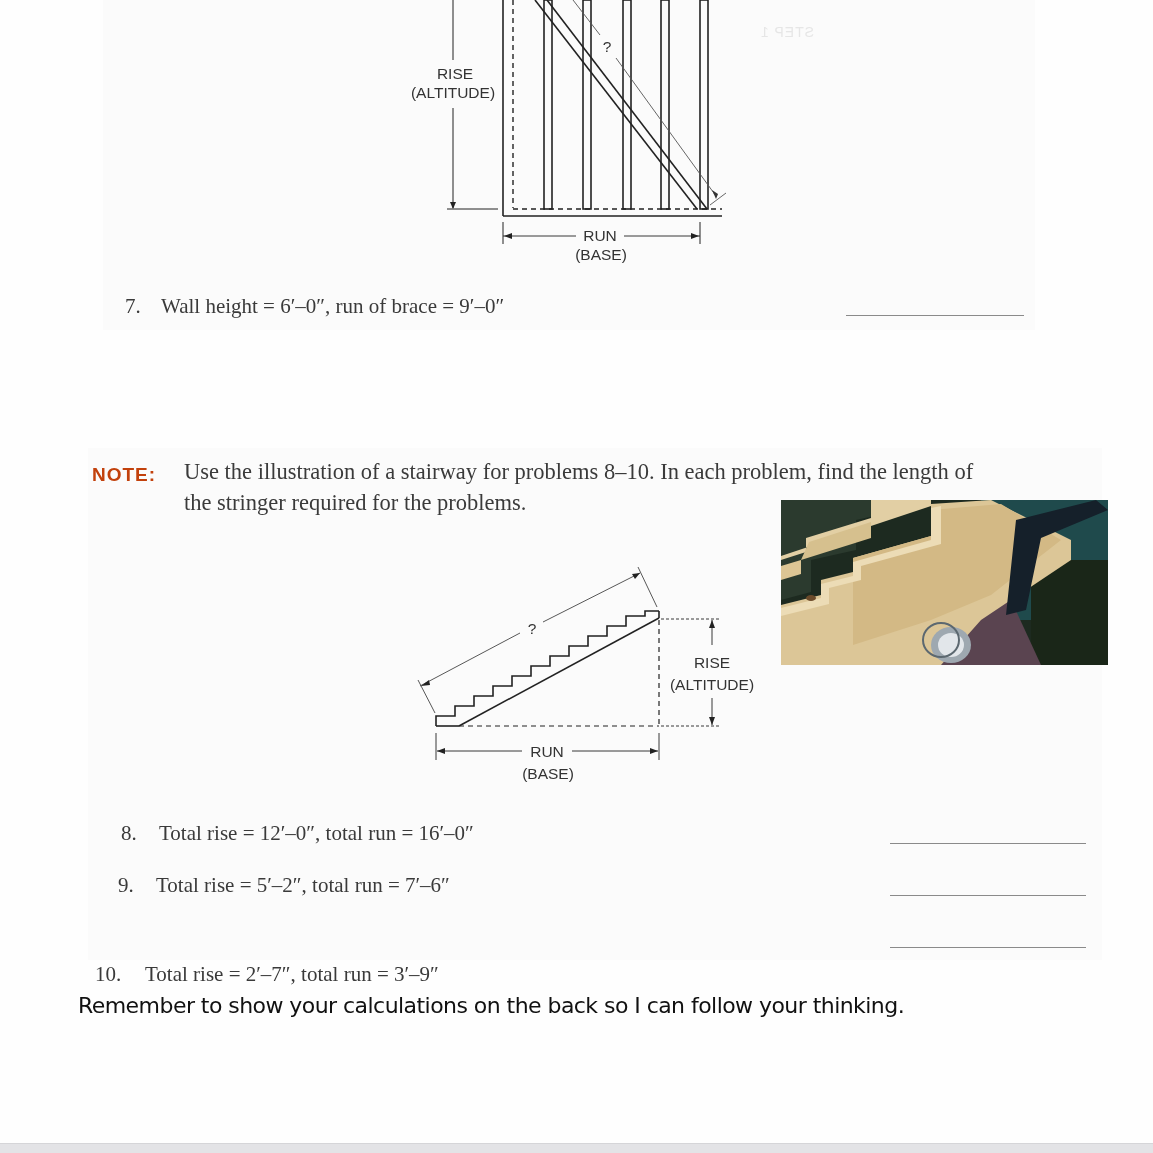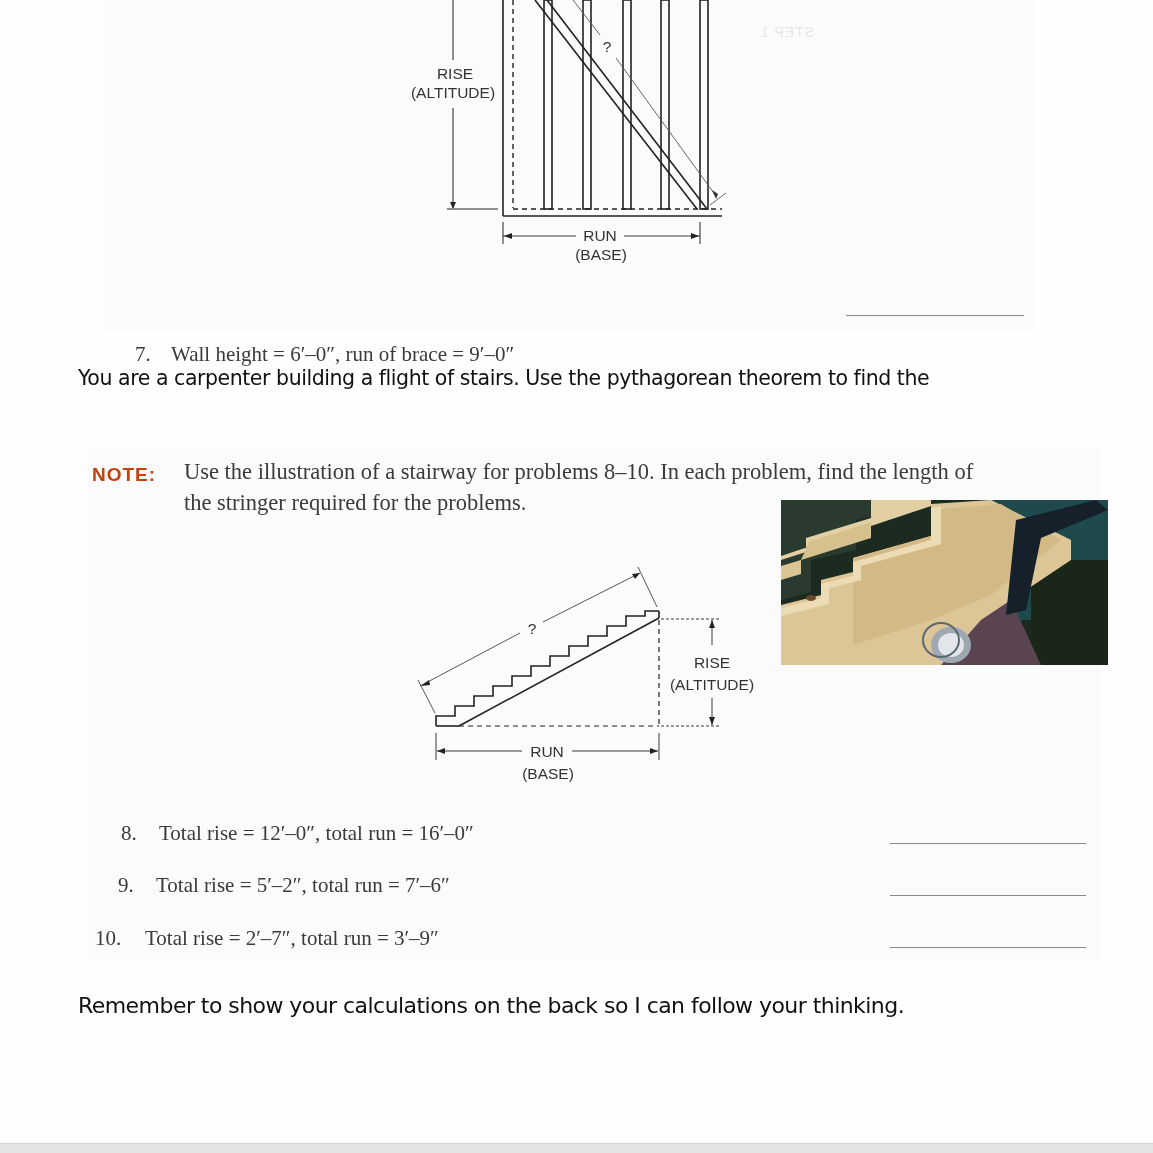--- a/index.html
+++ b/index.html
@@ -71,7 +71,7 @@
   <text class="lbl" x="607" y="52" text-anchor="middle">?</text>
 </svg>
 
-<div class="serif-row" style="left:135px; top:294px;margin-top:48px;">
+<div class="serif-row" style="left:125px; top:294px;">
   <span class="num" style="width:36px;">7.</span><span>Wall height = 6′–0″, run of brace = 9′–0″</span>
 </div>
 <div class="blank" style="left:846px; top:315px; width:178px;"></div>

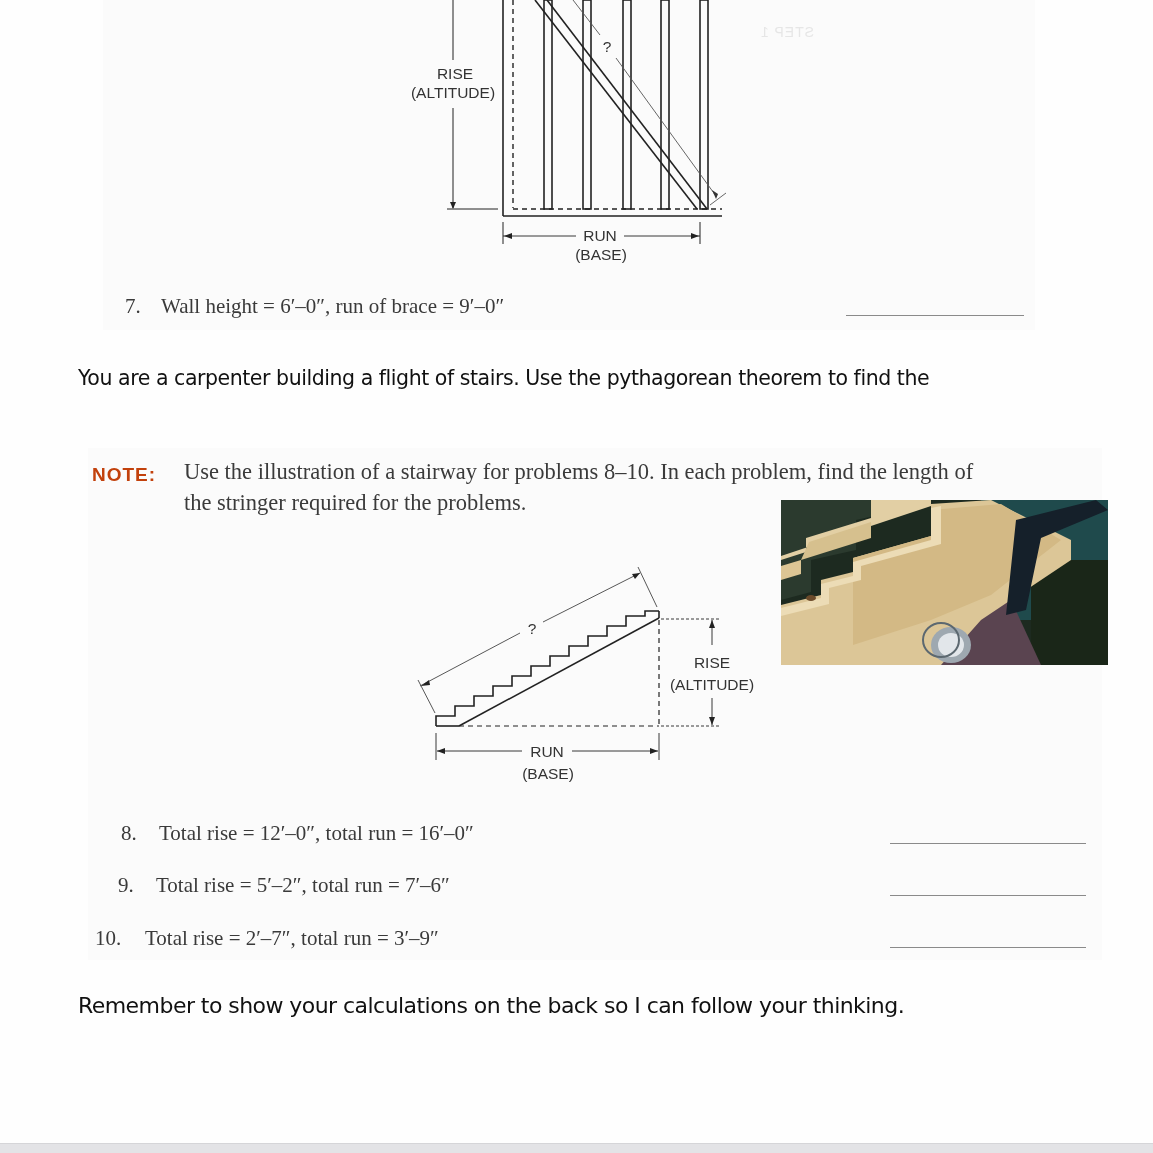--- a/index.html
+++ b/index.html
@@ -77,7 +77,6 @@
 <div class="blank" style="left:846px; top:315px; width:178px;"></div>
 
 <div class="sans-para" style="left:78px; top:364px;">
-  <div>You are a carpenter building a flight of stairs.  Use the pythagorean theorem to find the</div>
 </div>
 
 <div class="panel panel-bottom"></div>

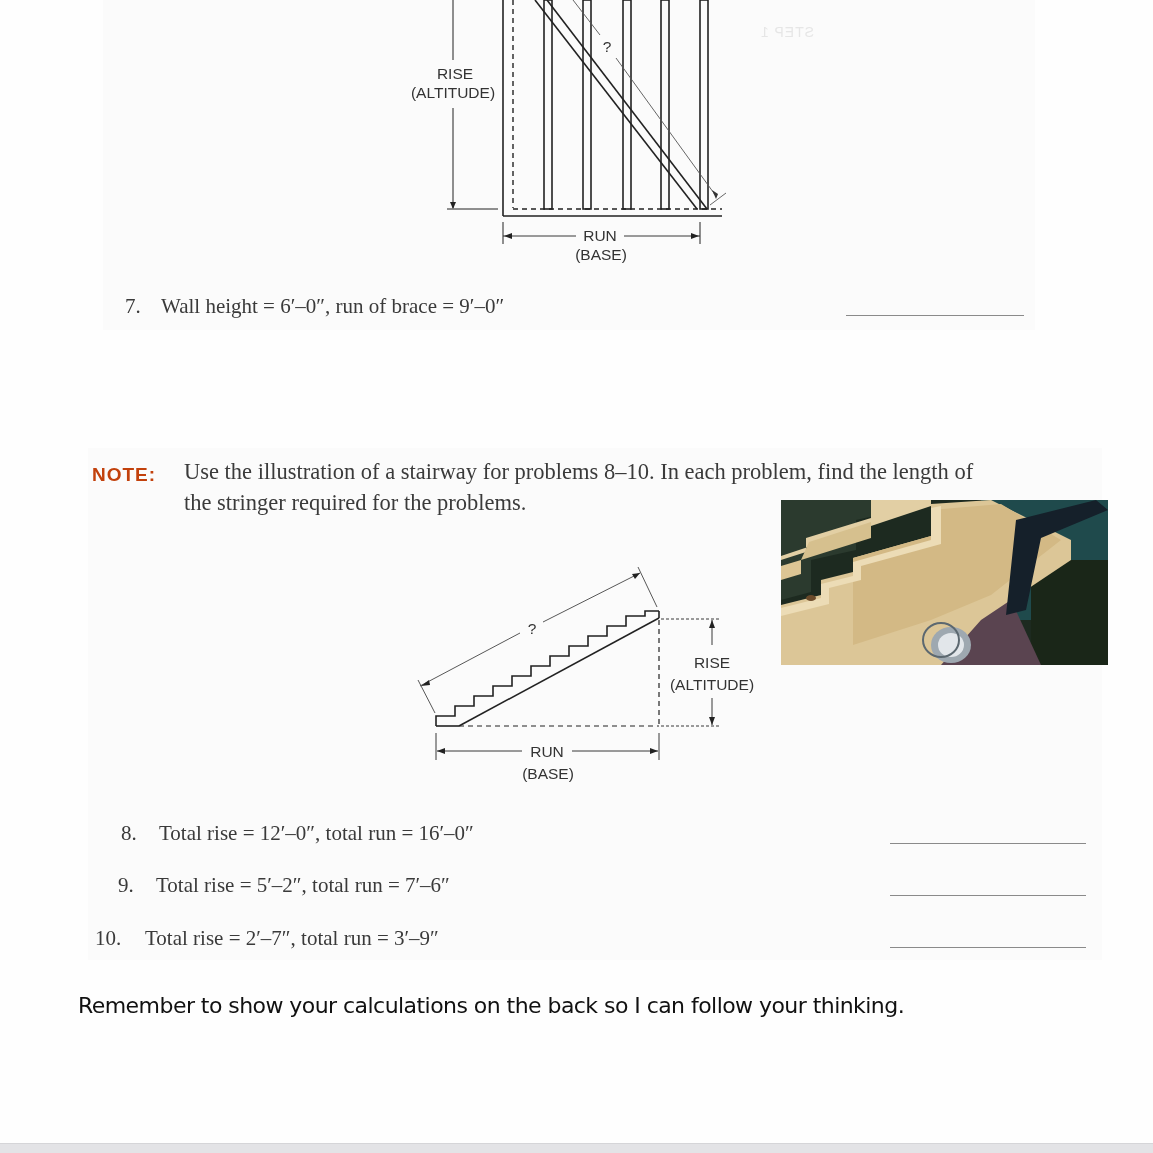--- a/index.html
+++ b/index.html
@@ -163,7 +163,7 @@
 <div class="blank" style="left:890px; top:895px; width:196px;"></div>
 
 <div class="serif-row" style="left:95px; top:926px;">
-  <span class="num" style="width:50px;">10.</span><span>Total rise = 2′–7″, total run = 3′–9″</span>
+  <span class="num" style="width:50px;margin-top:36px;">10.</span><span>Total rise = 2′–7″, total run = 3′–9″</span>
 </div>
 <div class="blank" style="left:890px; top:947px; width:196px;"></div>
 

